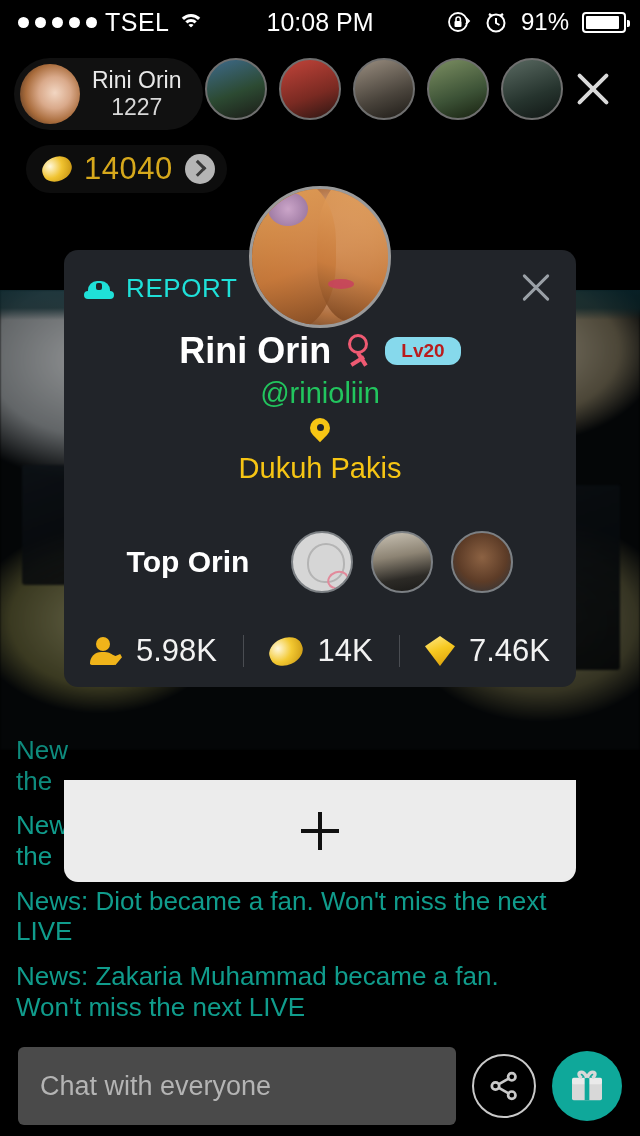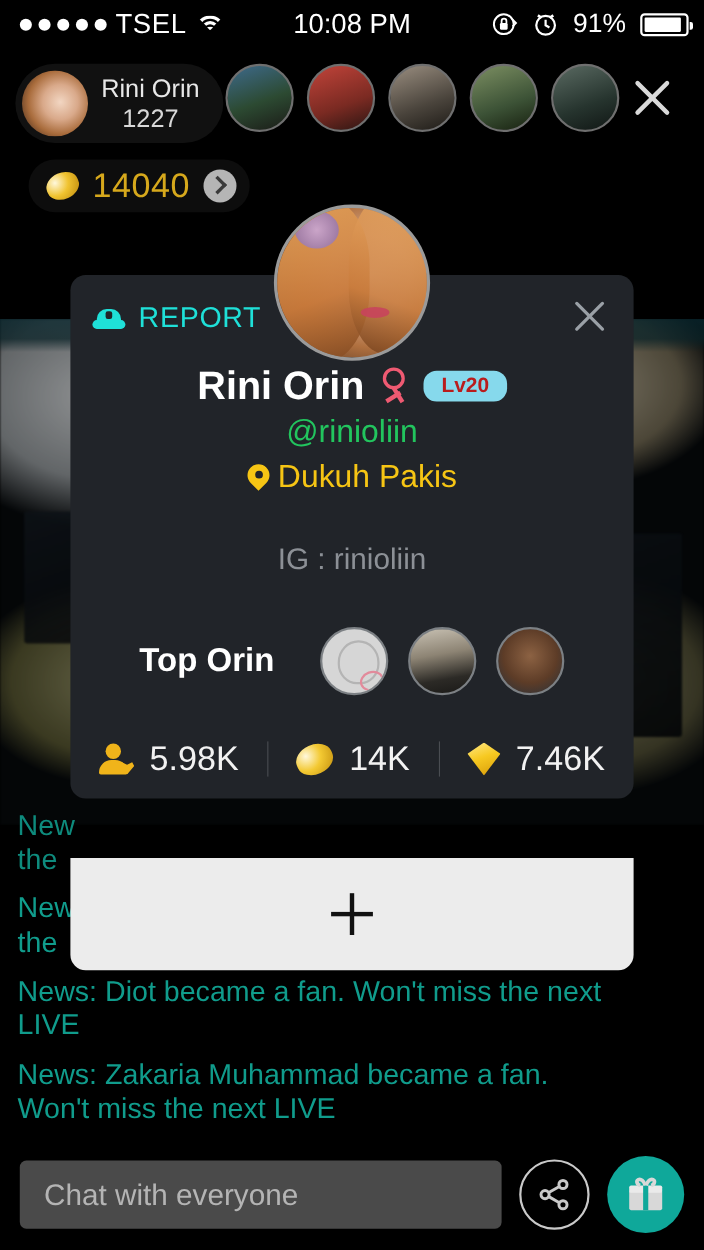--- a/index.html
+++ b/index.html
@@ -130,7 +130,7 @@
       border-radius: 12px; padding: 3px 16px; }
 
   .handle { text-align:center; color:#22c55e; font-size: 29px; margin-top: 5px; }
-  .loc { display:flex; align-items:center; justify-content:center; gap: 8px; margin-top: 8px; }
+  .loc { display:flex; align-items:center; justify-content:center; gap: 8px; margin-top: 8px; flex-direction: column; }
   .pin { width: 20px; height: 26px; position:relative; }
   .pin::before { content:""; position:absolute; top:0; left:0; width: 20px; height: 20px; border-radius: 50% 50% 50% 0;
       transform: rotate(-45deg); background:#f6c514; }

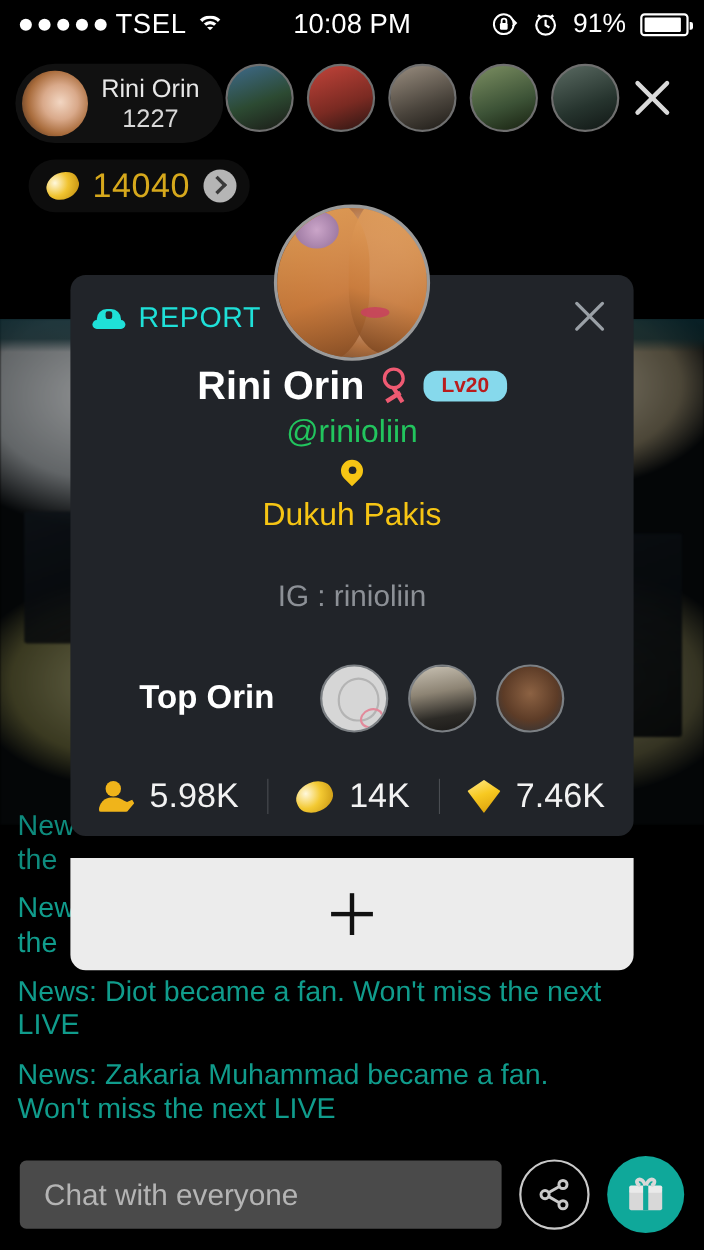--- a/index.html
+++ b/index.html
@@ -311,7 +311,6 @@
       <span class="loc-txt">Dukuh Pakis</span>
     </div>
 
-    <div class="ig">IG : rinioliin</div>
 
     <div class="fans">
       <span class="fans-label">Top Orin</span>

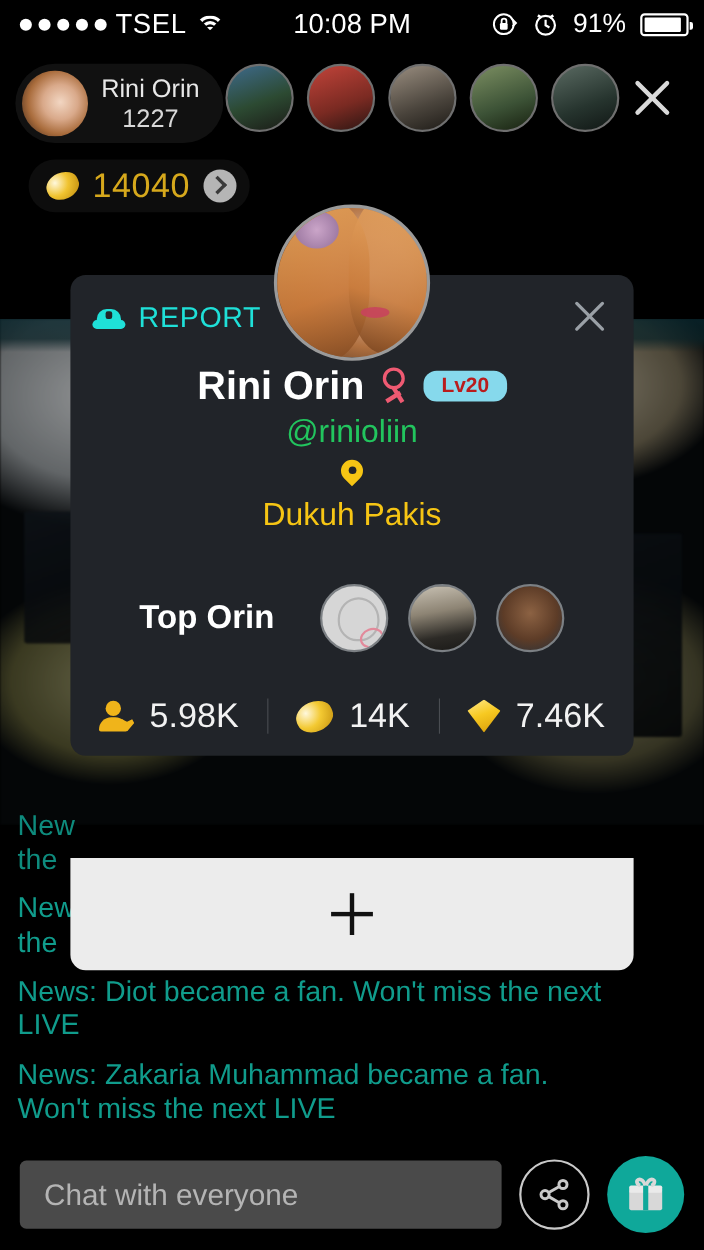--- a/index.html
+++ b/index.html
@@ -176,7 +176,7 @@
   
   .bottombar { position:absolute; left: 0; bottom: 0; width: 640px; height: 100px;
       display:flex; align-items:center; padding: 0 18px; gap: 16px; z-index: 35; }
-  .chatinput { flex: 1; height: 62px; background: #4a4a4a; border-radius: 6px;
+  .chatinput { flex: 1; height: 78px; background: #4a4a4a; border-radius: 6px;
       display:flex; align-items:center; padding: 0 22px; }
   .chatinput span { color:#b4b4b4; font-size: 27px; }
   .share-btn { width: 64px; height: 64px; border-radius: 50%; border: 2px solid #c9c9c9; flex:none;

